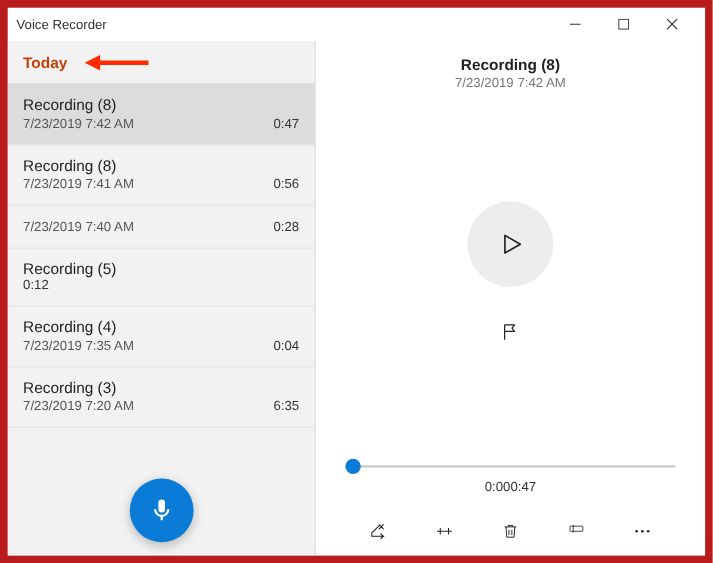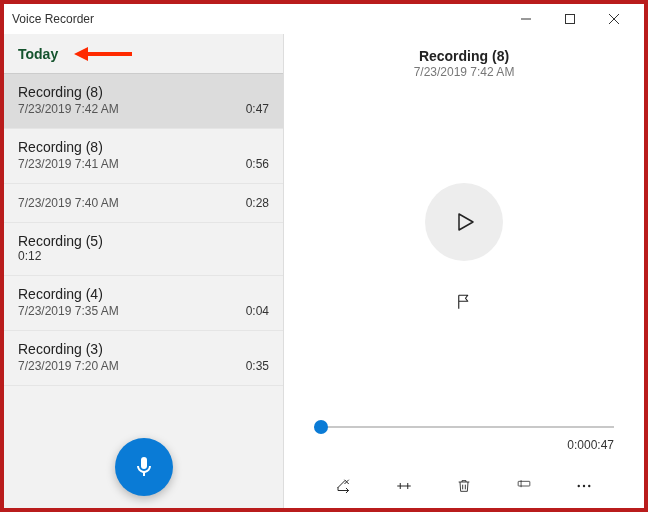--- a/index.html
+++ b/index.html
@@ -4,7 +4,7 @@
 <style>
   * { box-sizing: border-box; margin: 0; padding: 0; font-family: "Segoe UI", Arial, sans-serif; }
   html, body { width: 648px; height: 512px; overflow: hidden; background: #fff; }
-  .window { width: 648px; height: 512px; display: flex; flex-direction: column; border: 4px solid #b91c1c; }
+  .window { width: 648px; height: 512px; display: flex; flex-direction: column; border: 7px solid #b91c1c; }
   .titlebar { height: 30px; display: flex; align-items: center; padding: 0 8px; font-size: 12px; color: #333; }
   .titlebar .spacer { flex: 1; }
   .win-btn { width: 44px; height: 28px; display: flex; align-items: center; justify-content: center; color: #333; }

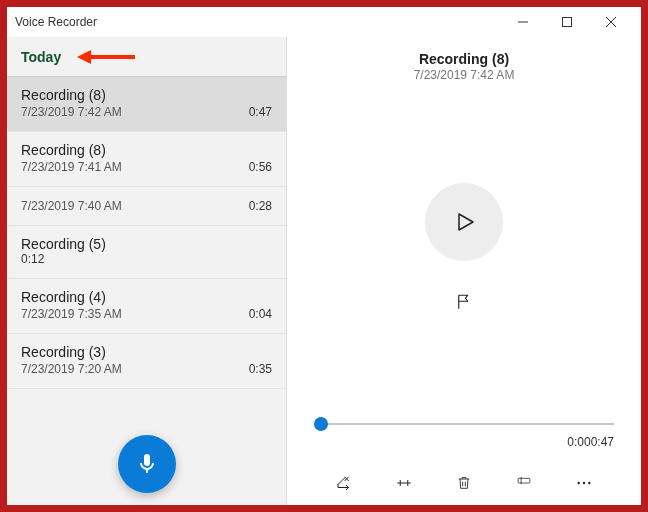--- a/index.html
+++ b/index.html
@@ -11,7 +11,7 @@
   .win-btn svg { width: 10px; height: 10px; }
   .body { flex: 1; display: flex; overflow: hidden; }
   .sidebar { width: 280px; background: #f2f2f2; display: flex; flex-direction: column; border-right: 1px solid #ddd; position: relative; }
-  .section-head { height: 40px; display: flex; align-items: center; padding: 0 14px; font-size: 14px; font-weight: 600; color: #14532d; border-bottom: 1px solid #ccc; position: relative; }
+  .section-head { height: 40px; display: flex; align-items: center; padding: 0 14px; font-size: 14px; font-weight: 600; color: #c2410c; border-bottom: 1px solid #ccc; position: relative; }
   .arrow-annot { position: absolute; left: 70px; top: 10px; pointer-events: none; }
   .list { flex: 1; overflow-y: auto; }
   .list::-webkit-scrollbar { width: 4px; }

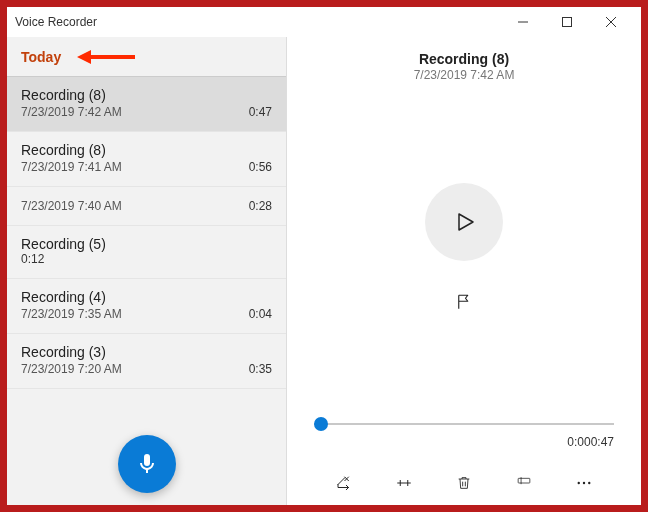--- a/index.html
+++ b/index.html
@@ -123,7 +123,7 @@
             </div>
             <div class="row-top">
               <span class="row-time">7/23/2019 7:20 AM</span>
-              <span class="row-dur">0:35</span>
+              <span class="row-dur">6:35</span>
             </div>
           </div>
         </div>

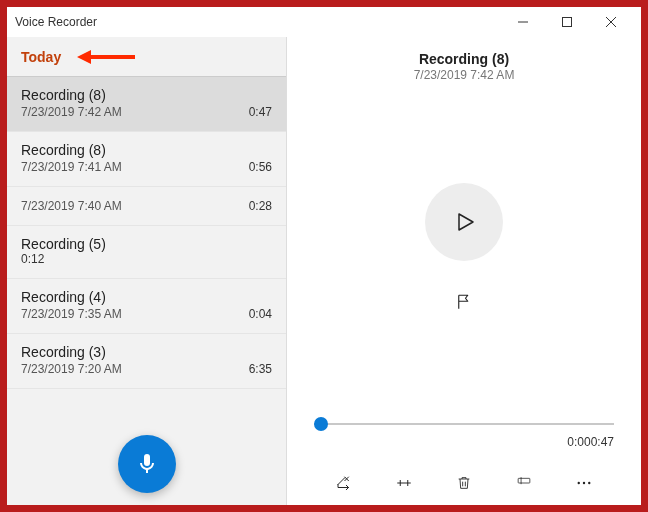--- a/index.html
+++ b/index.html
@@ -36,7 +36,7 @@
   .tl-track { position: relative; height: 14px; display: flex; align-items: center; }
   .tl-line { flex: 1; height: 2px; background: #c8c8c8; }
   .tl-knob { position: absolute; left: 0; top: 50%; transform: translate(0,-50%); width: 14px; height: 14px; border-radius: 50%; background: #0a7bd6; }
-  .tl-labels { display: flex; justify-content: flex-end; font-size: 12px; color: #333; margin-top: 4px; }
+  .tl-labels { display: flex; justify-content: center; font-size: 12px; color: #333; margin-top: 4px; }
   .toolbar { width: 100%; height: 44px; display: flex; align-items: center; justify-content: center; gap: 40px; }
   .tbtn { width: 20px; height: 20px; display: flex; align-items: center; justify-content: center; color: #333; }
 </style>

